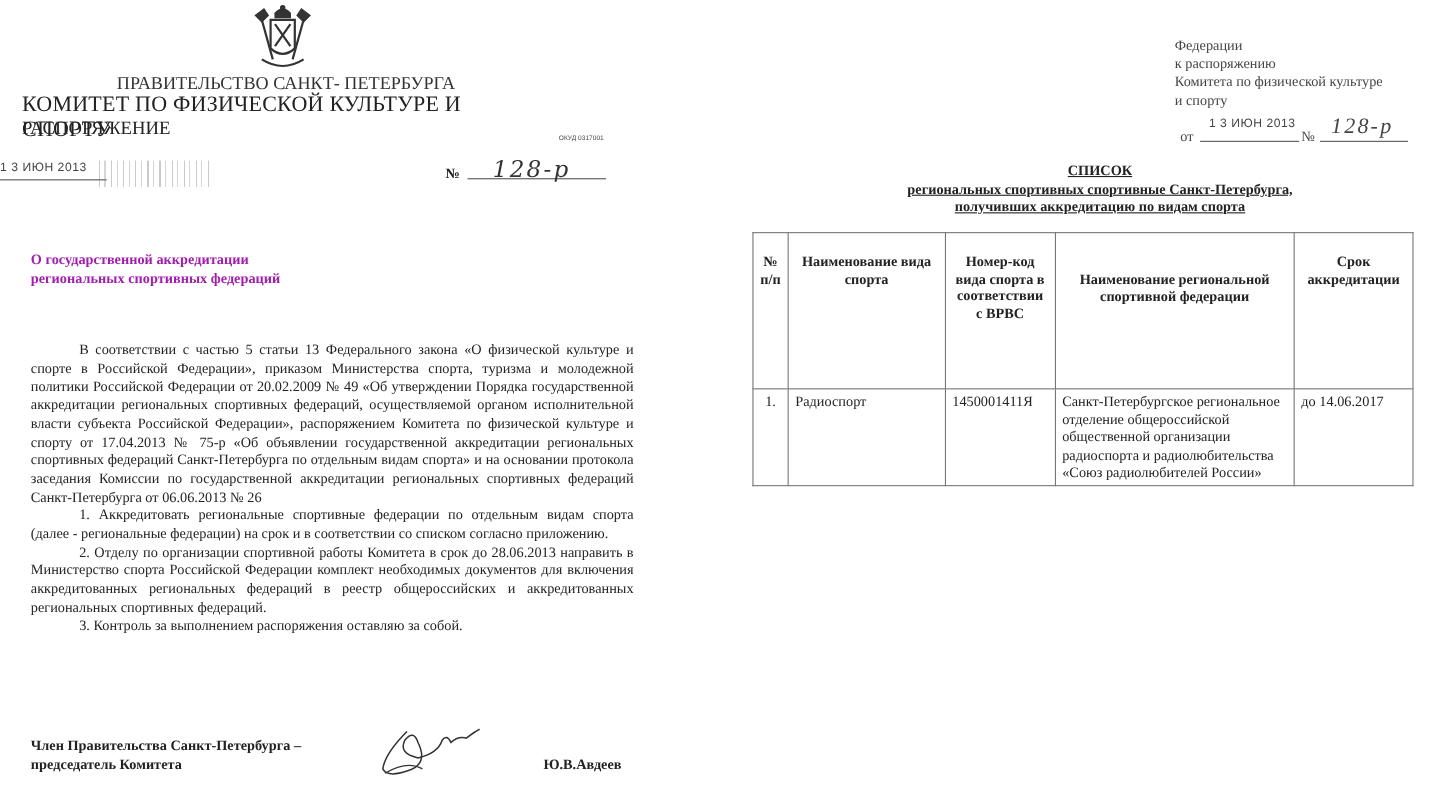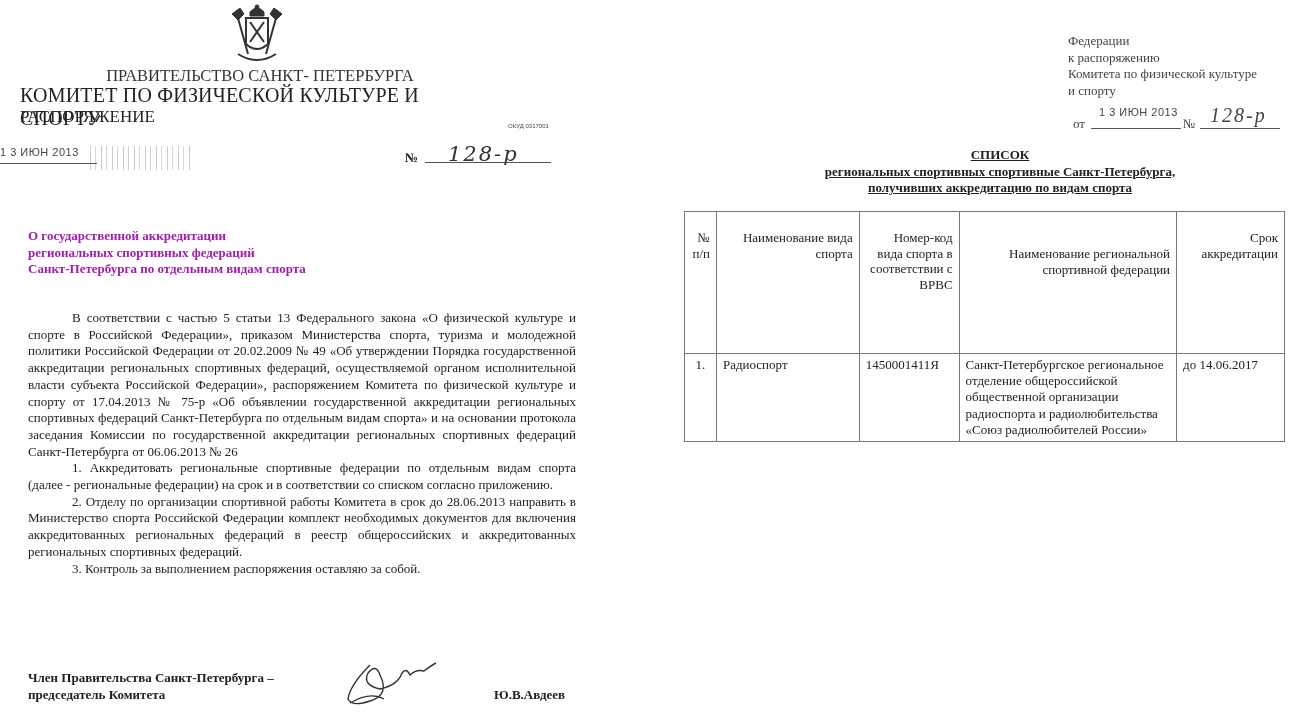--- a/index.html
+++ b/index.html
@@ -35,7 +35,7 @@
   .list-title{left:700px;top:147px;width:600px;text-align:center;font-size:13px;font-weight:bold;color:#222;line-height:16.5px;text-decoration:underline;}
   table.acc{position:absolute;left:684px;top:211px;width:601px;border-collapse:collapse;font-size:13px;color:#222;}
   table.acc th,table.acc td{border:1px solid #777;vertical-align:top;padding:3px 6px;}
-  table.acc th{font-weight:normal;text-align:right;line-height:15.5px;height:104px;padding-top:18px;}
+  table.acc th{font-weight:bold;text-align:center;line-height:15.5px;height:104px;padding-top:18px;}
   table.acc td{line-height:16.2px;}
 </style>
 </head>

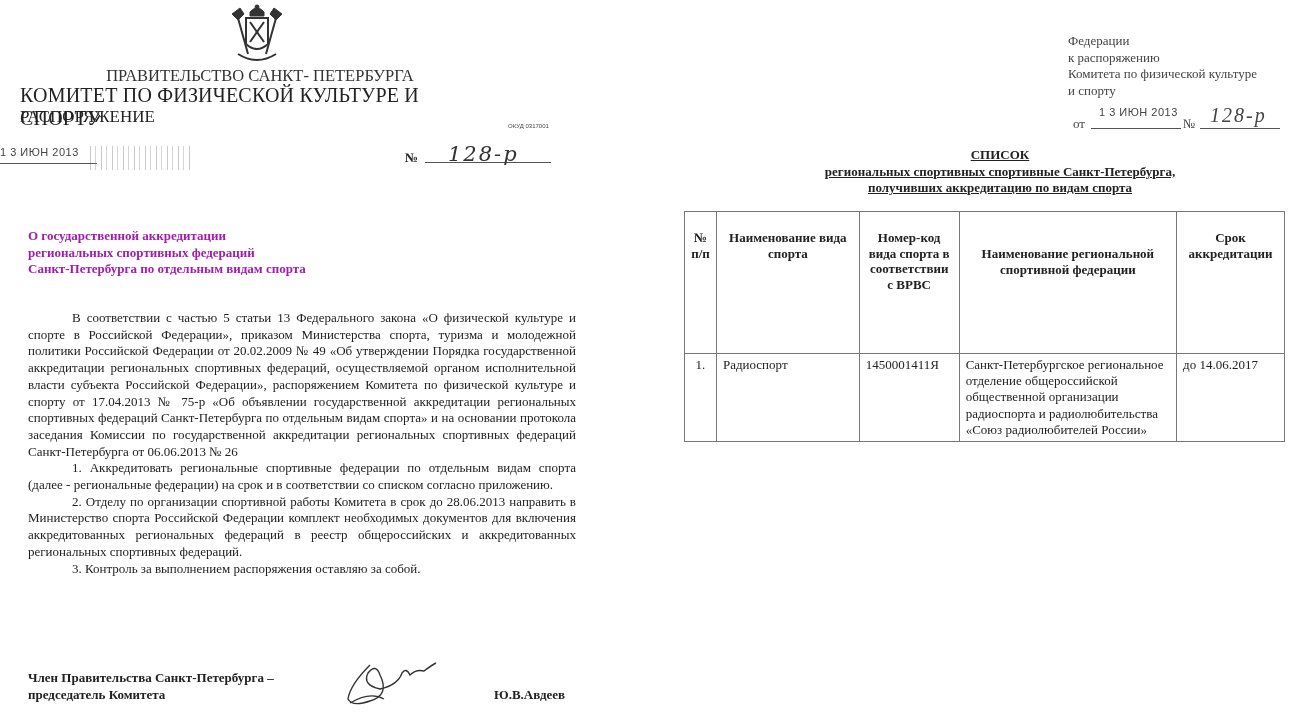--- a/index.html
+++ b/index.html
@@ -72,7 +72,6 @@
 <div class="abs subject">
   <div>О государственной аккредитации</div>
   <div>региональных спортивных федераций</div>
-  <div>Санкт-Петербурга по отдельным видам спорта</div>
 </div>
 
 <div class="abs body">

